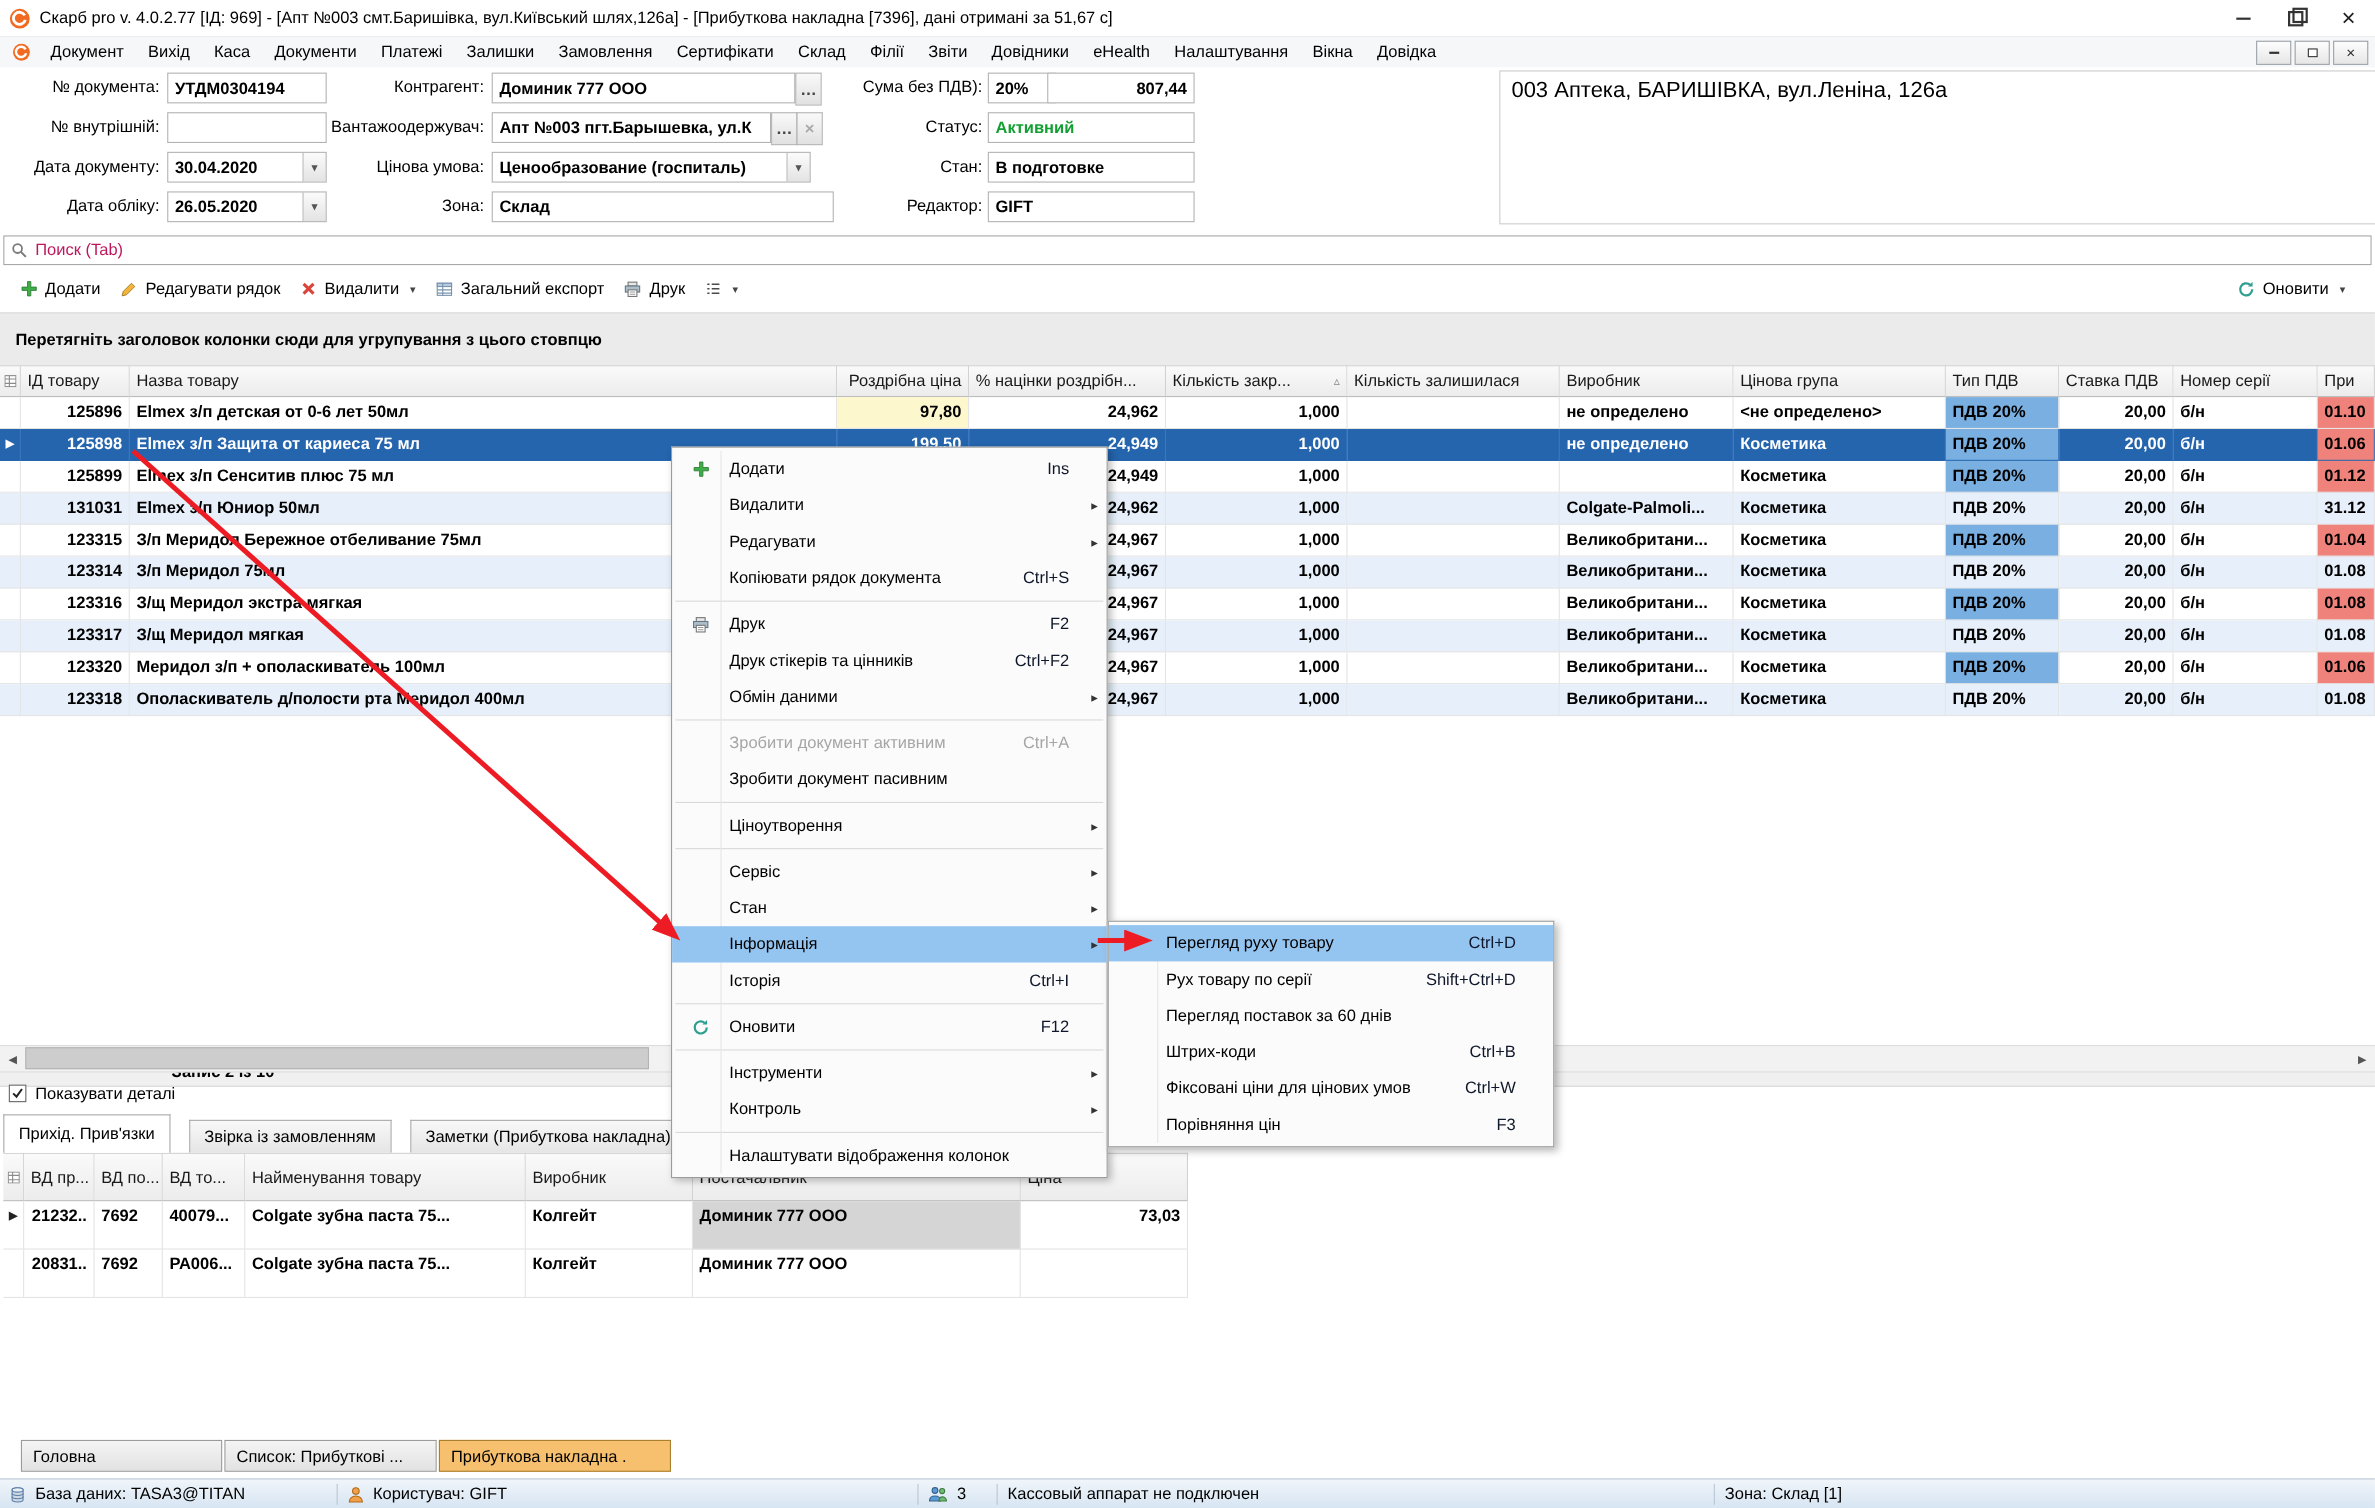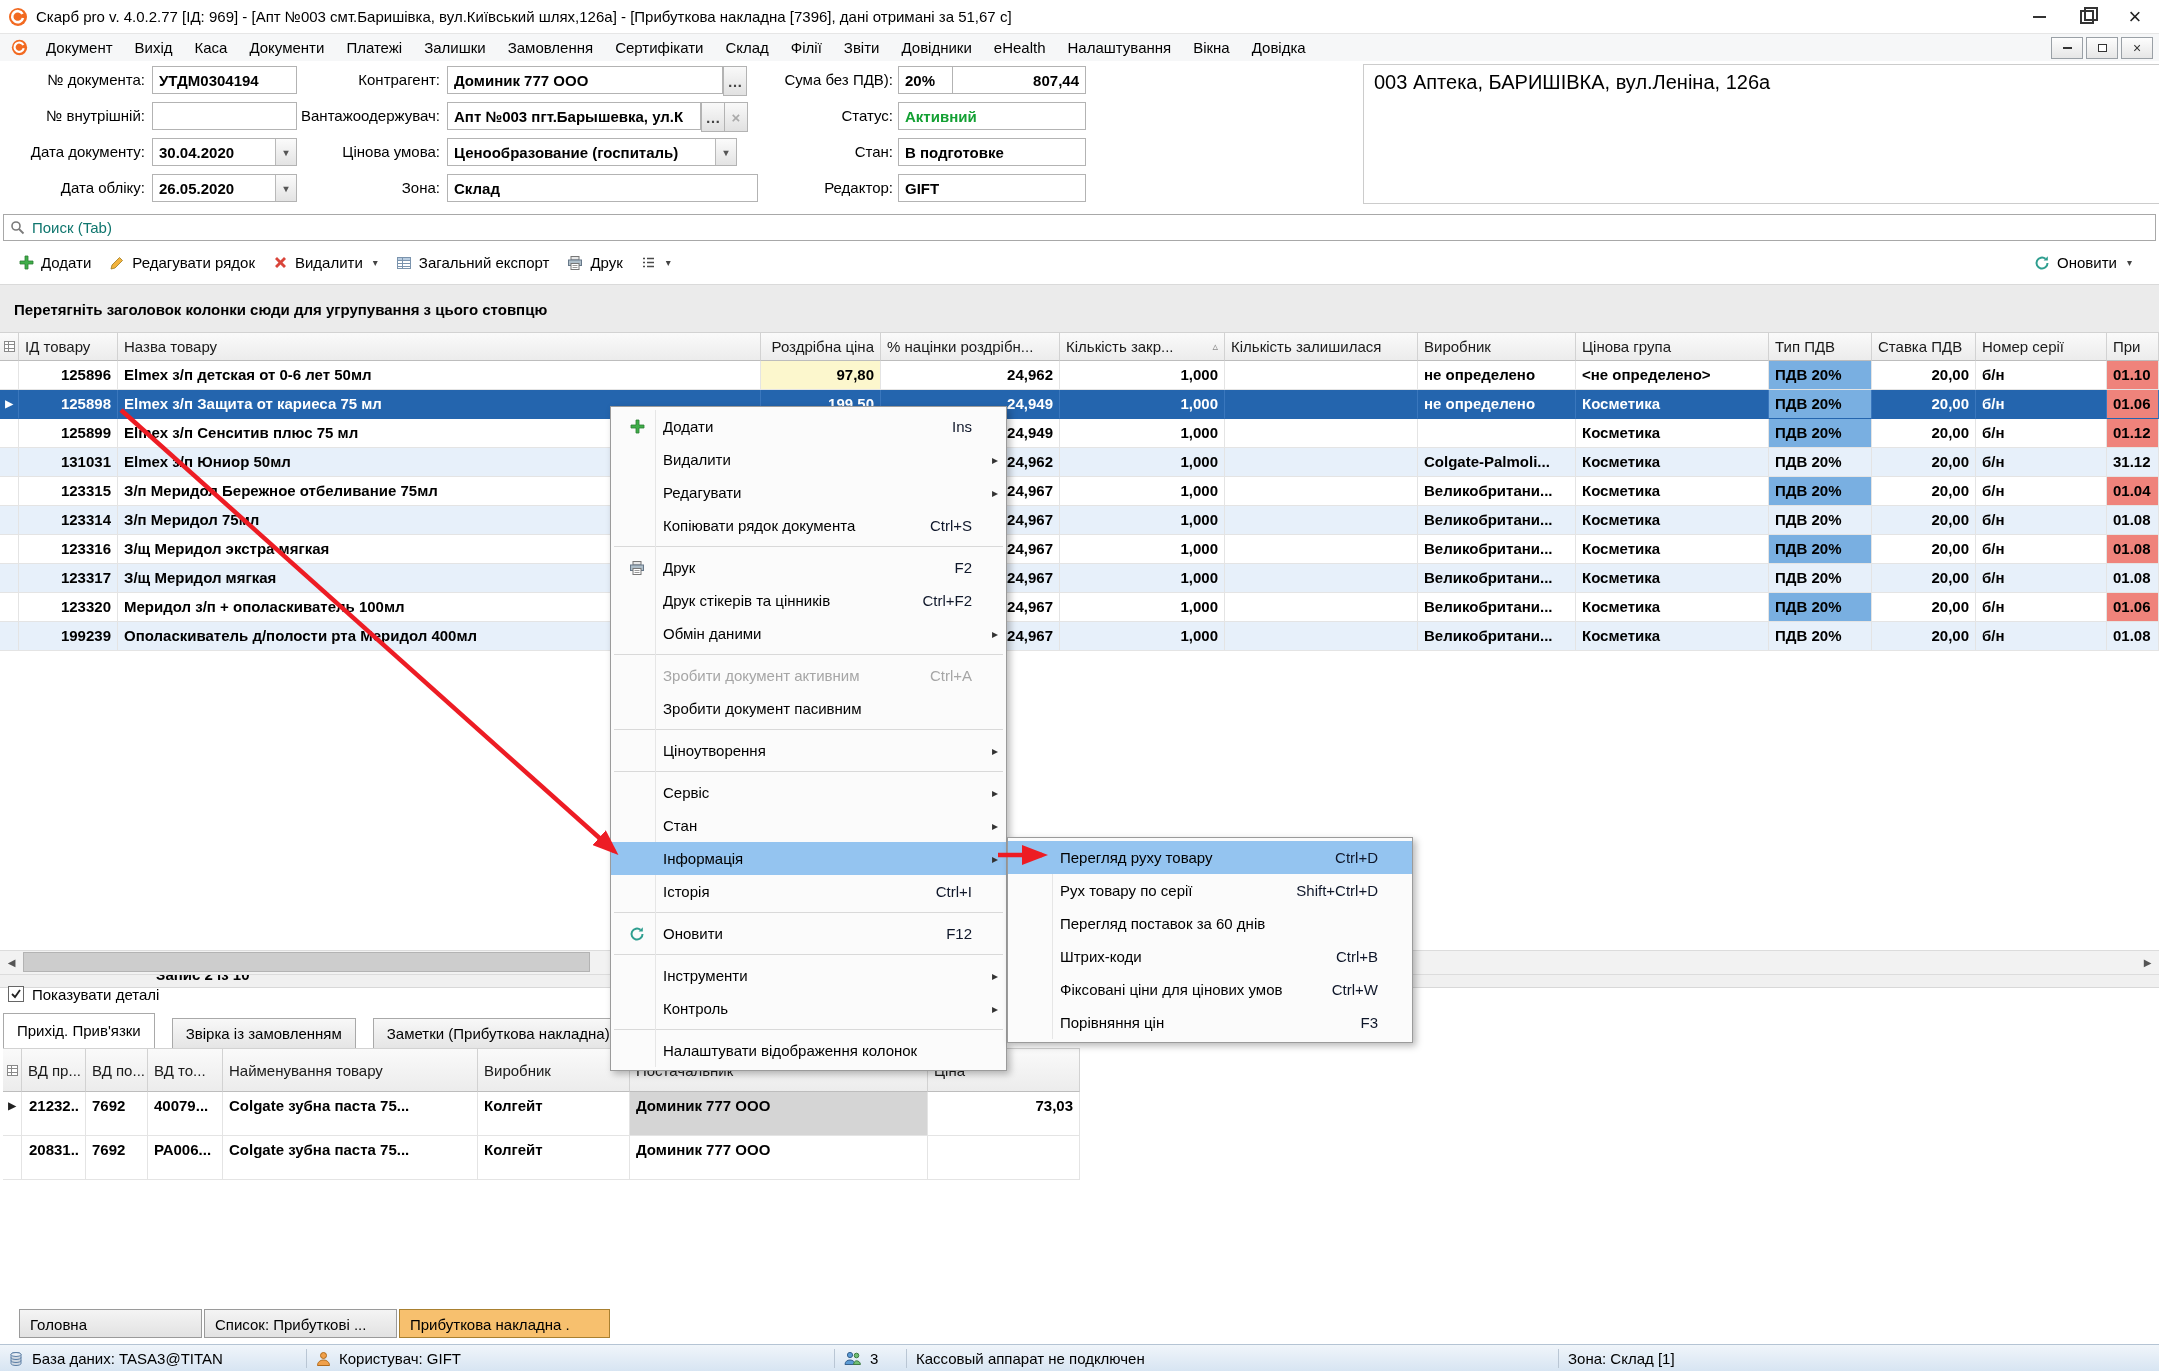--- a/index.html
+++ b/index.html
@@ -66,7 +66,7 @@
   
   .searchbar{position:absolute;top:214px;left:3px;right:3px;height:27px;border:1px solid #a8a8a8;background:#fff;
              display:flex;align-items:center;gap:7px;padding:0 6px;box-sizing:border-box;}
-  .searchbar .ph{color:#0f766e;}
+  .searchbar .ph{color:#be185d;}
 
   
   .toolbar{position:absolute;top:246px;left:0;right:0;height:33px;display:flex;align-items:center;padding:0 10px;}

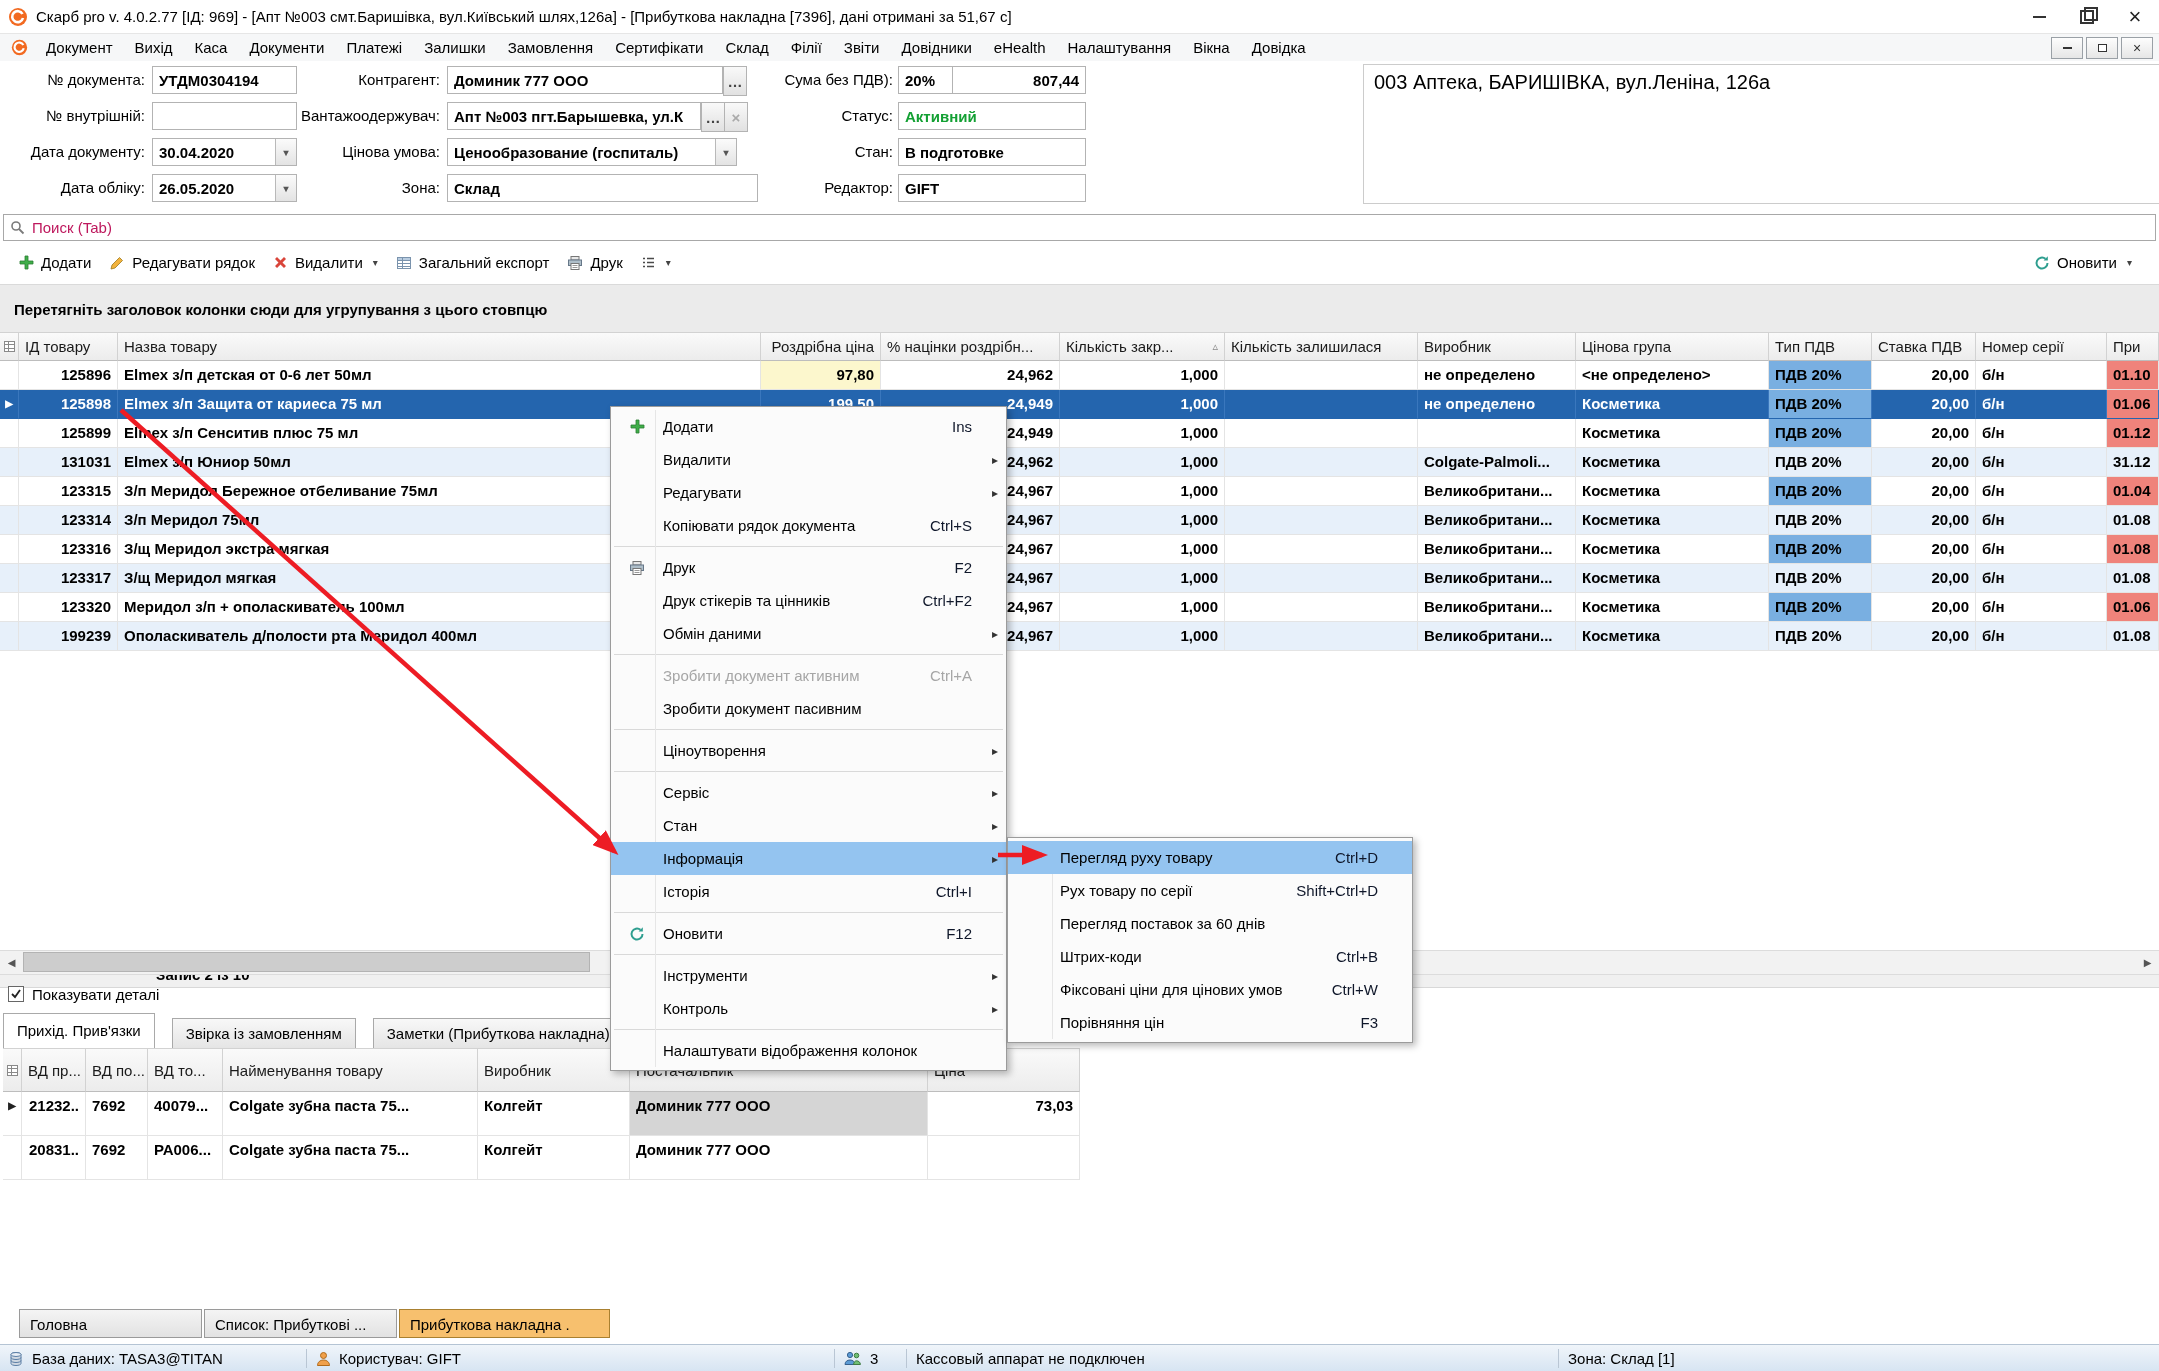--- a/index.html
+++ b/index.html
@@ -558,7 +558,7 @@
         </div>
         <div class="grid-row trow alt">
           <div class="cell marker"></div>
-          <div class="cell id num">199239</div>
+          <div class="cell id num">123318</div>
           <div class="cell name">Ополаскиватель д/полости рта Меридол 400мл</div>
           <div class="cell price num"></div>
           <div class="cell markup num">24,967</div>

